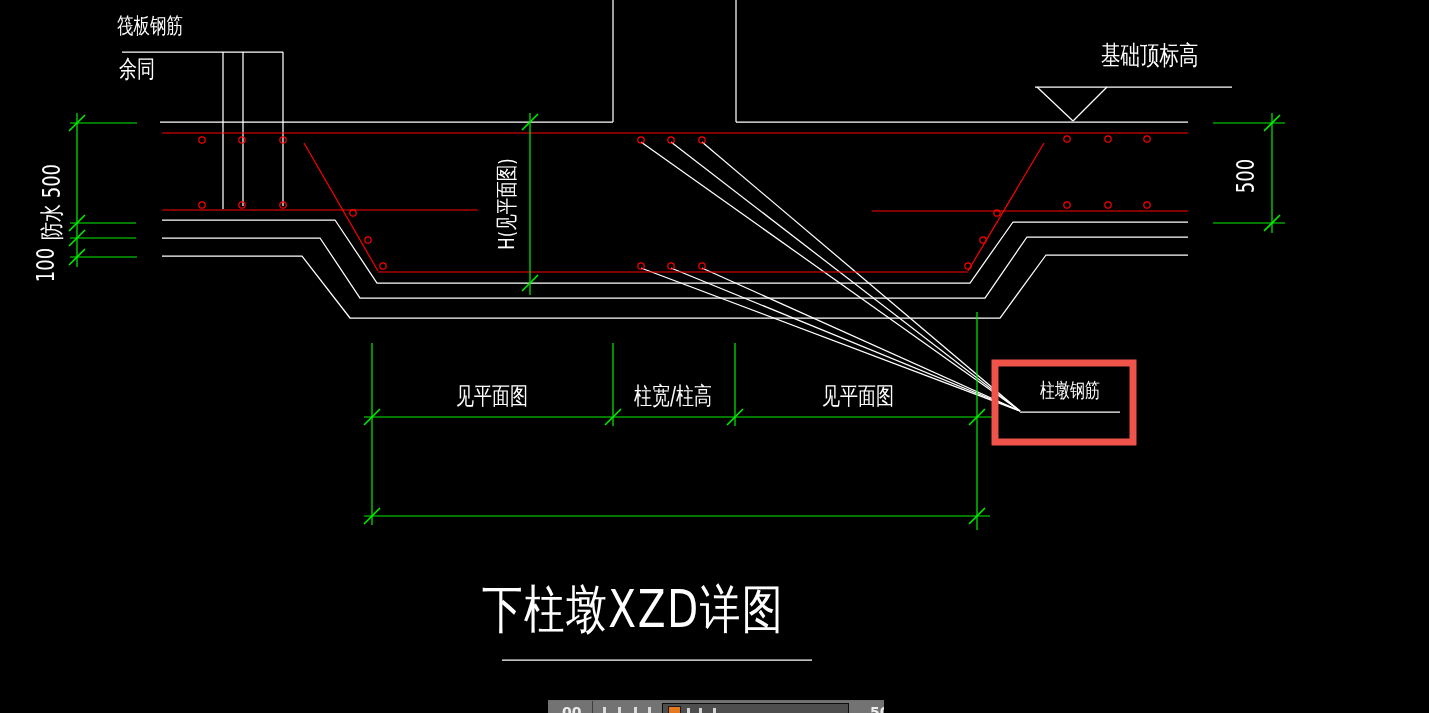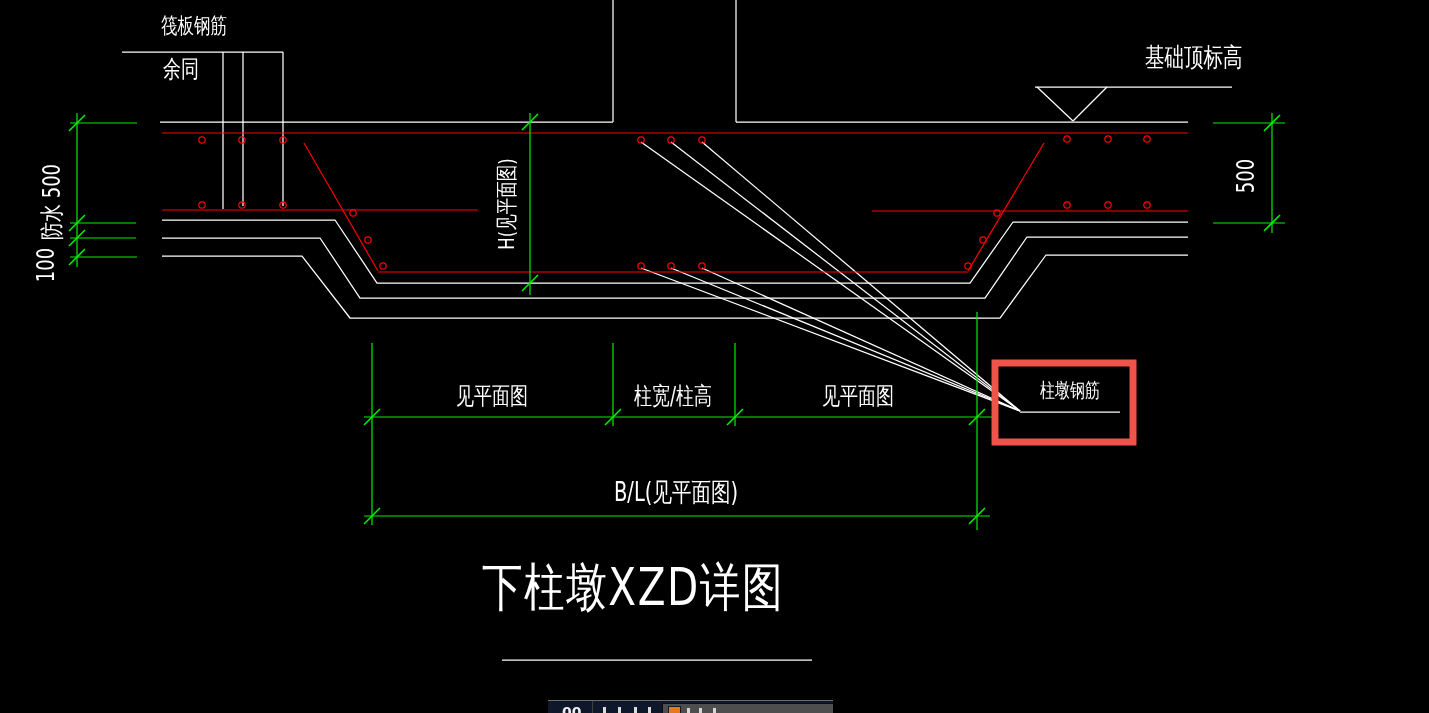--- a/index.html
+++ b/index.html
@@ -15,7 +15,7 @@
        transform:translate(-50%,-50%);}
   .lbl>span{display:inline-block;transform:scaleX(0.75);}
   .lbl.rot{transform:translate(-50%,-50%) rotate(-90deg);}
-  .lbl.tl{transform:none;margin-left:44px;}
+  .lbl.tl{transform:none;}
   .lbl.tl>span{transform-origin:left top;}
   .f22{font-size:22px;} .f23{font-size:20px;} .f24{font-size:24px;}
   .f26{font-size:26px;} .f52{font-size:52px;letter-spacing:2px;}

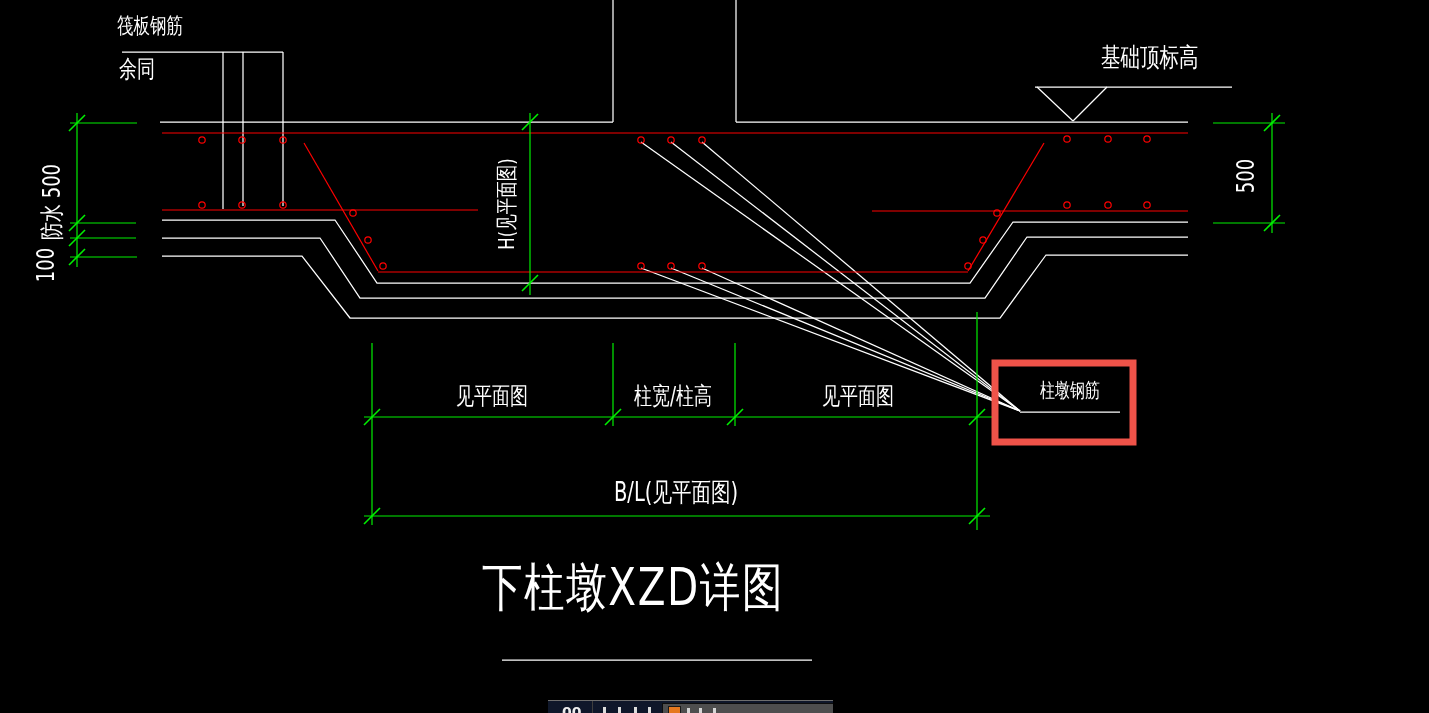--- a/index.html
+++ b/index.html
@@ -161,7 +161,7 @@
   <div class="lbl tl f24" style="left:119px;top:57px;">
     <span>余同</span></div>
 
-  <div class="lbl tl f26" style="left:1101px;top:44px;">
+  <div class="lbl tl f26" style="left:1101px;top:44px;font-family:Liberation Mono, monospace;">
     <span>基础顶标高</span></div>
 
   <div class="lbl rot f24" style="left:52px;top:202px;">

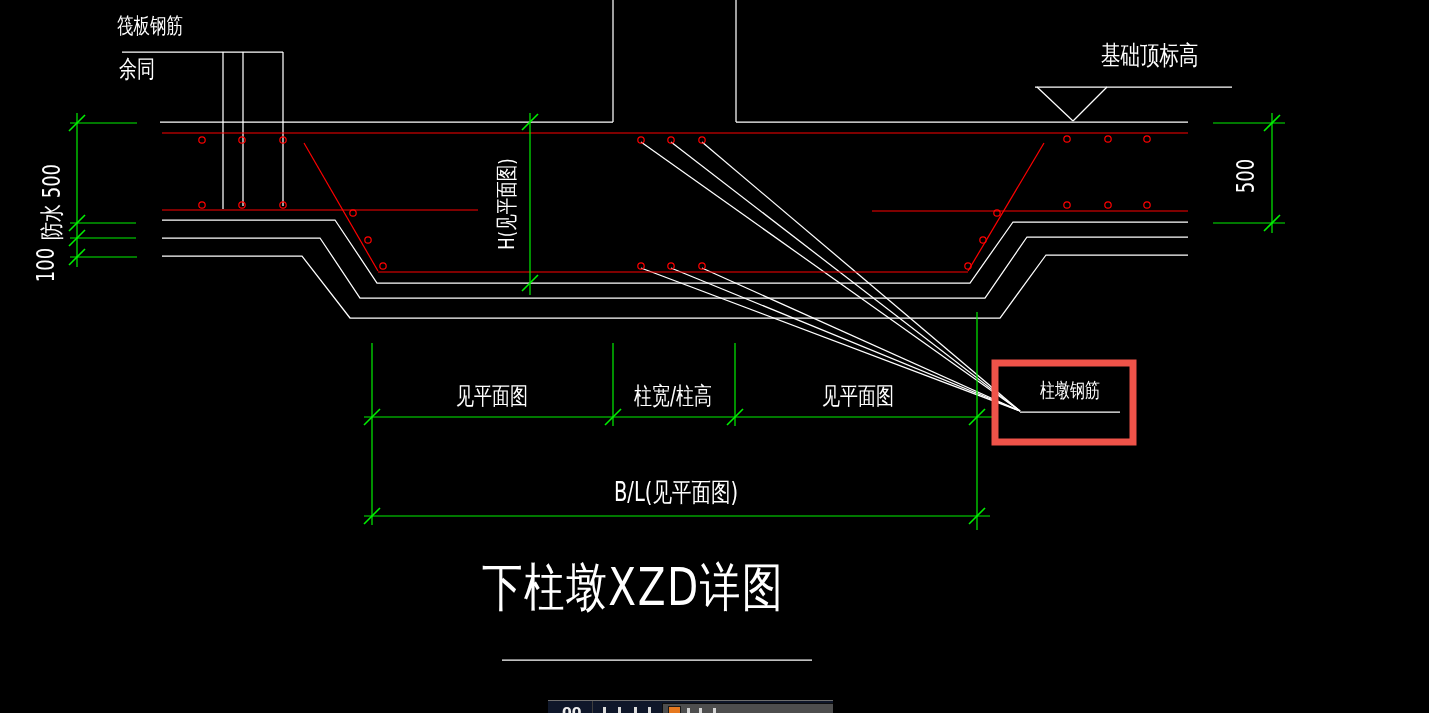--- a/index.html
+++ b/index.html
@@ -188,8 +188,6 @@
   <div class="lbl f23" style="left:1070px;top:390px;">
     <span>柱墩钢筋</span></div>
 
-  <div class="lbl f26" style="left:676px;top:492px;">
-    <span>B/L(见平面图)</span></div>
 
   <div class="lbl f52" style="left:633px;top:587px;text-decoration:underline;">
     <span style="transform:scaleX(0.78);">下柱墩XZD详图</span></div>

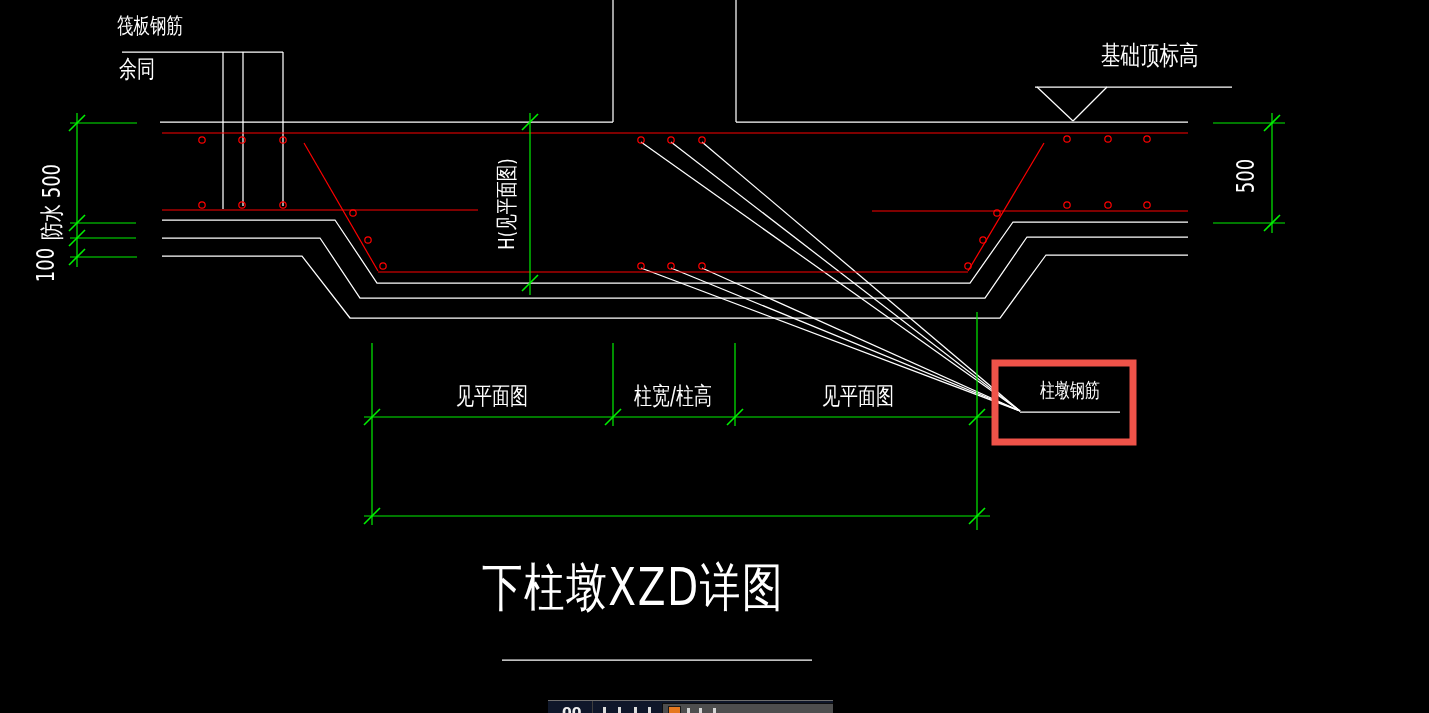--- a/index.html
+++ b/index.html
@@ -189,7 +189,7 @@
     <span>柱墩钢筋</span></div>
 
 
-  <div class="lbl f52" style="left:633px;top:587px;text-decoration:underline;">
+  <div class="lbl f52" style="left:633px;top:609px;text-decoration:underline;">
     <span style="transform:scaleX(0.78);">下柱墩XZD详图</span></div>
 
   <div class="toolbar">

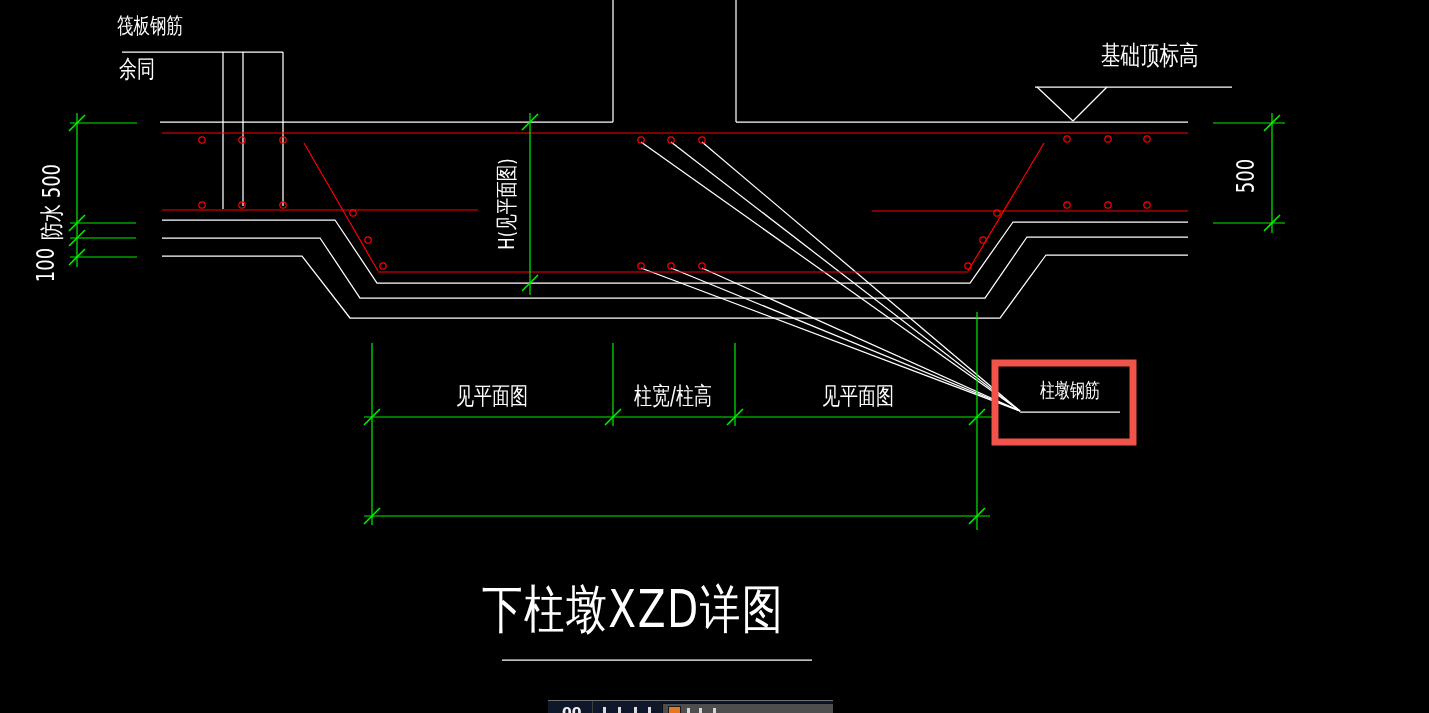--- a/index.html
+++ b/index.html
@@ -20,8 +20,8 @@
   .f22{font-size:22px;} .f23{font-size:20px;} .f24{font-size:24px;}
   .f26{font-size:26px;} .f52{font-size:52px;letter-spacing:2px;}
   
-  .toolbar{position:absolute;left:548px;top:700px;width:285px;height:13px;
-           background:#0f172a;border-top:1px solid #6e6e6e;overflow:hidden;}
+  .toolbar{position:absolute;left:548px;top:700px;width:336px;height:13px;
+           background:#737373;border-top:1px solid #6e6e6e;overflow:hidden;}
   .tb-frag{position:absolute;top:3px;color:#ececec;font-size:14px;font-weight:bold;
            font-family:"DejaVu Sans",sans-serif;}
   .tb-frag.l{left:14px;} .tb-frag.r{left:322px;}

